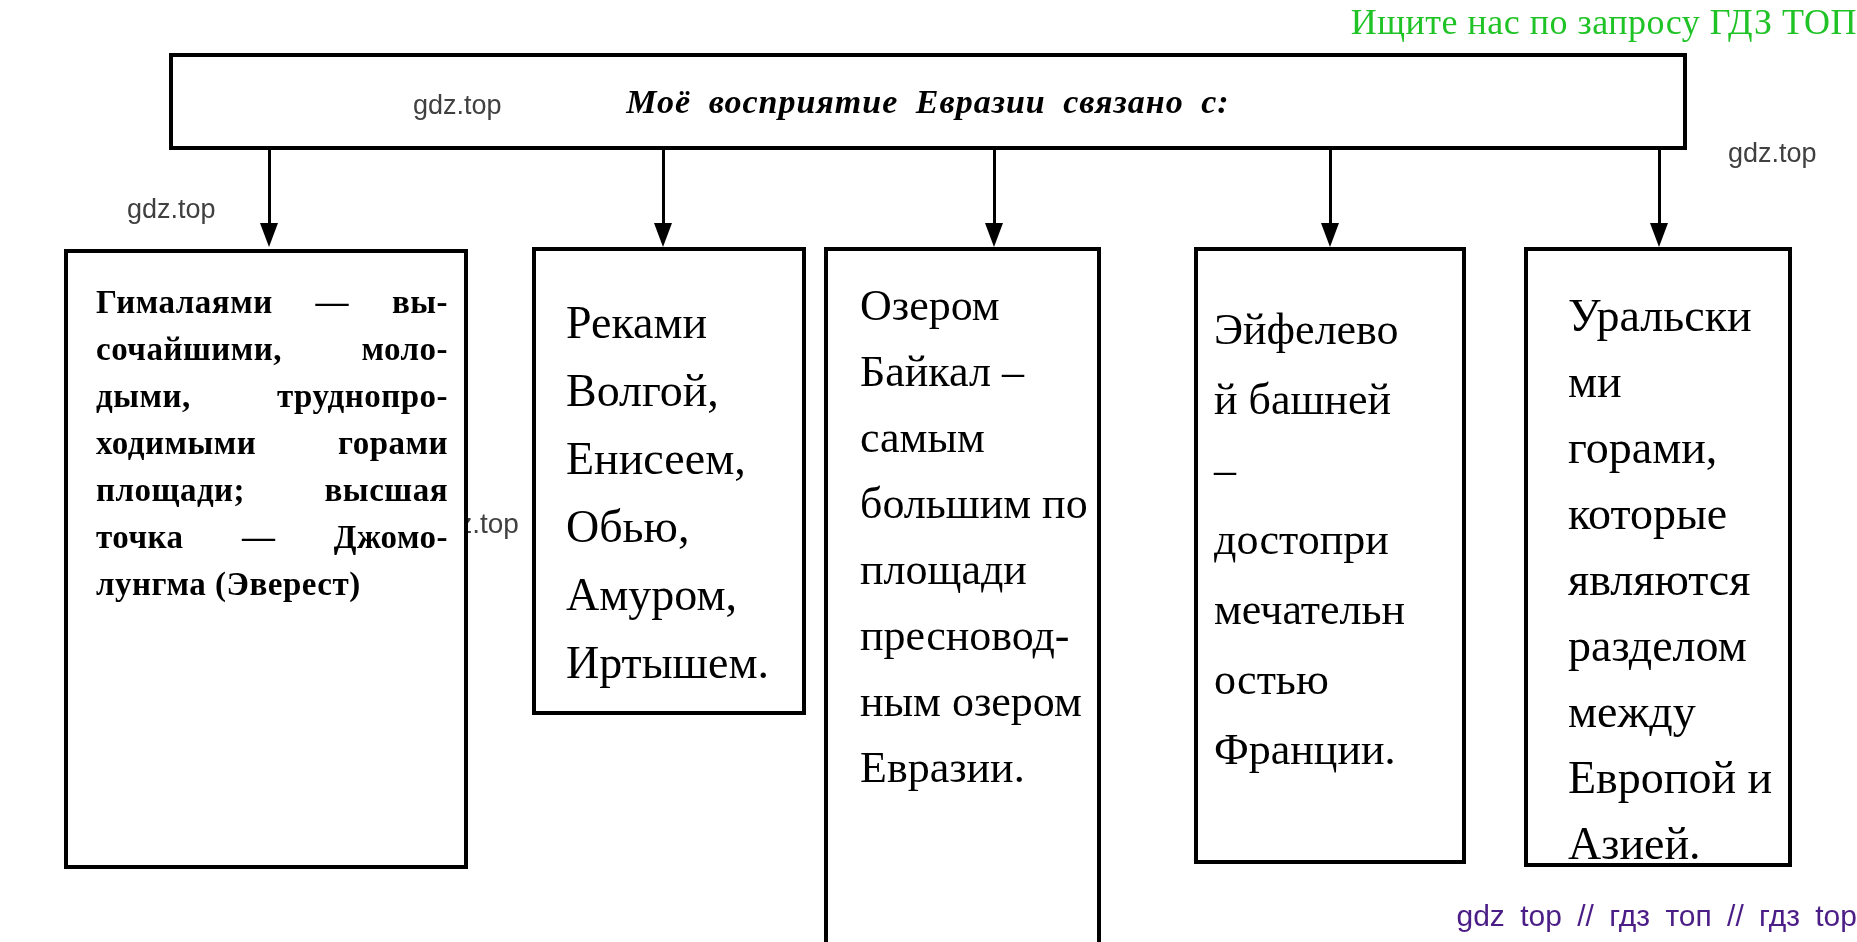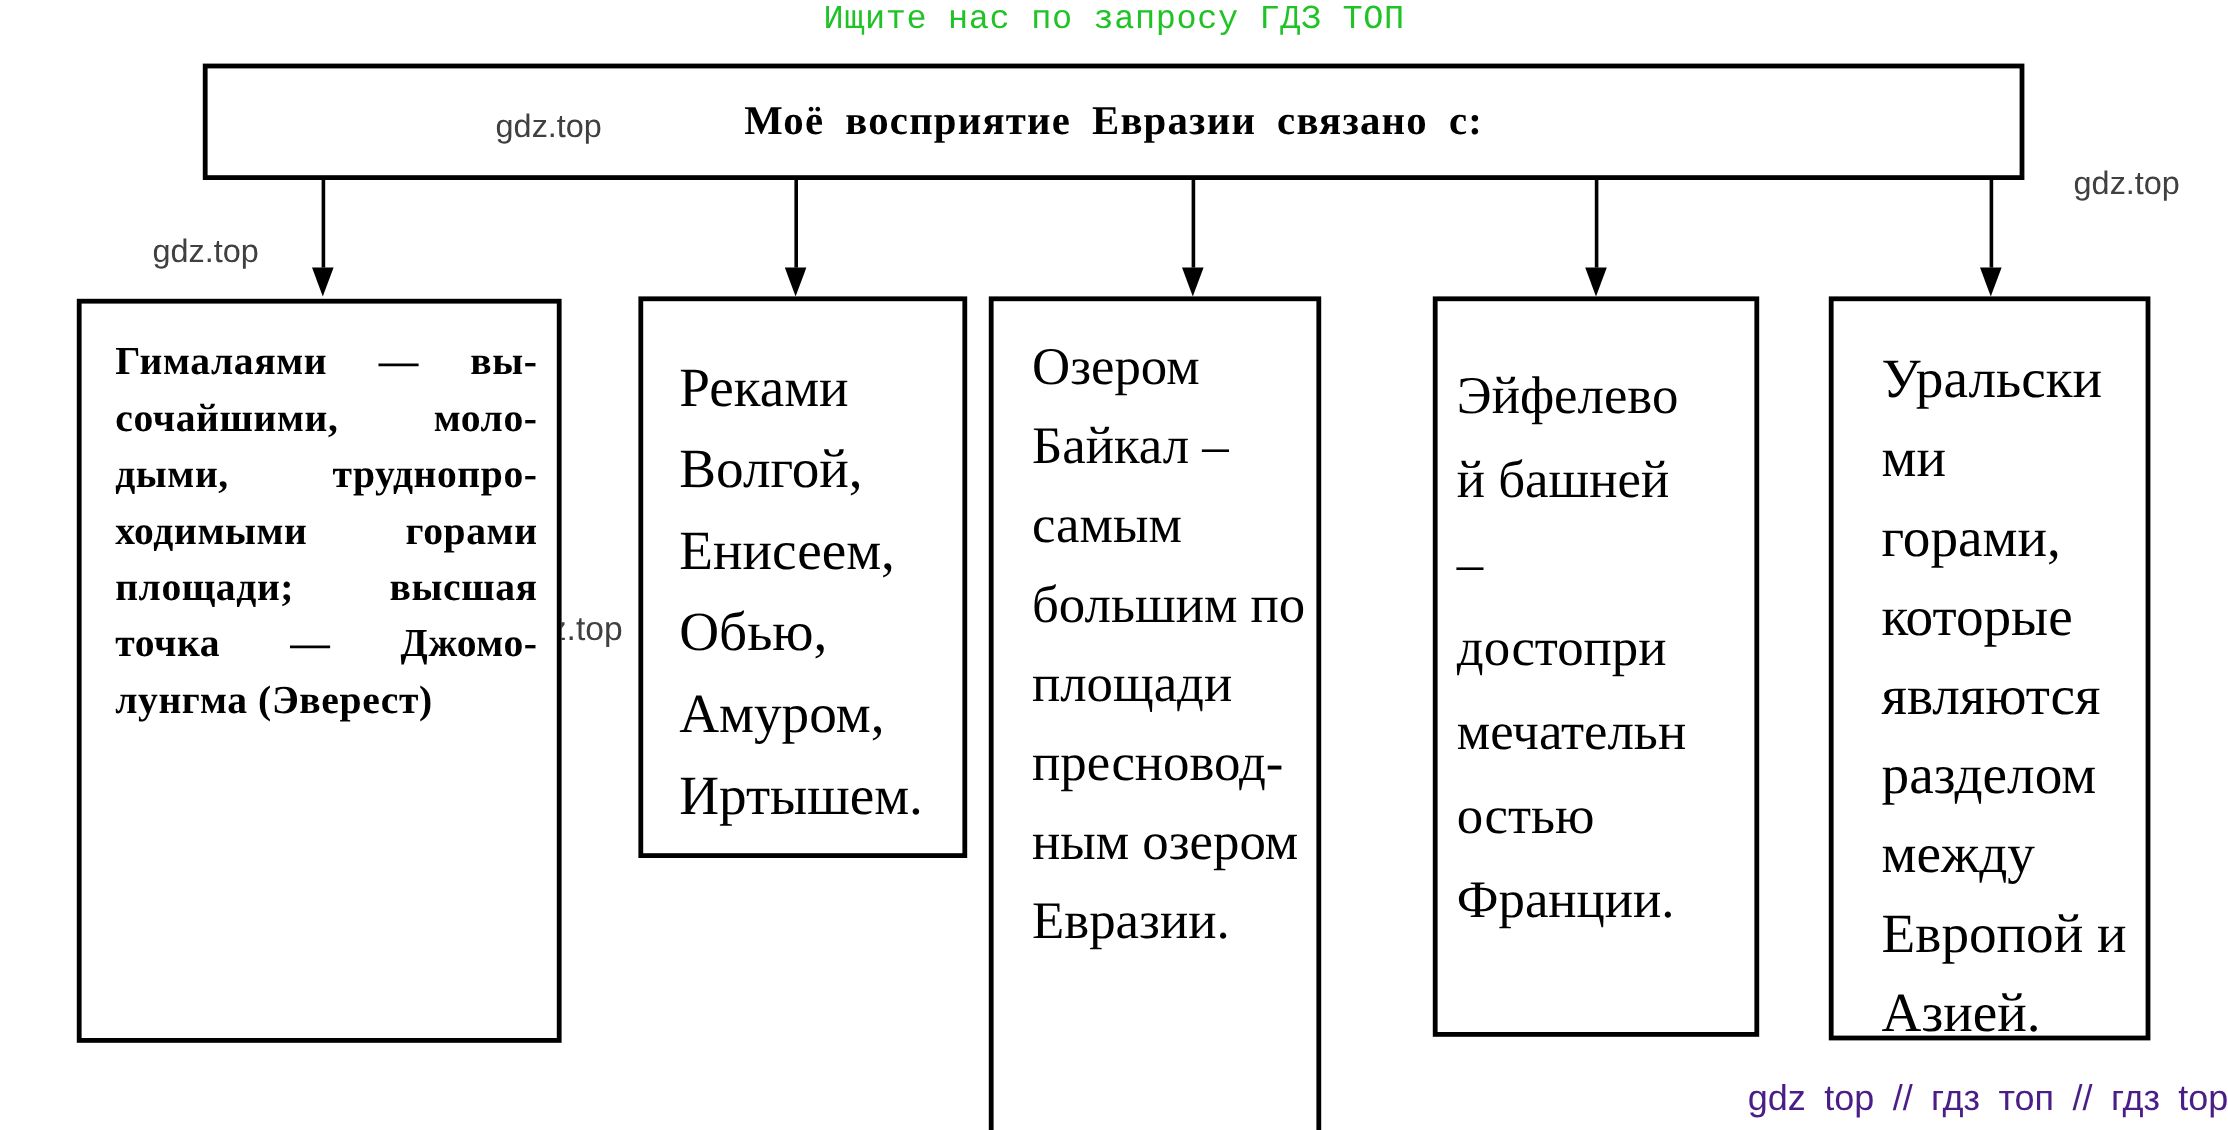--- a/index.html
+++ b/index.html
@@ -13,9 +13,9 @@
   }
   .promo-top{
     position:absolute;top:1px;left:0;width:100%;
-    text-align:center;
-    font-family:Liberation Mono, monospace;
-    font-size:28px;font-weight:500;
+    text-align:right;
+    font-family:Liberation Serif, serif;
+    font-size:36px;font-weight:500;
     letter-spacing:0.5px;
   }
   .promo-bottom{

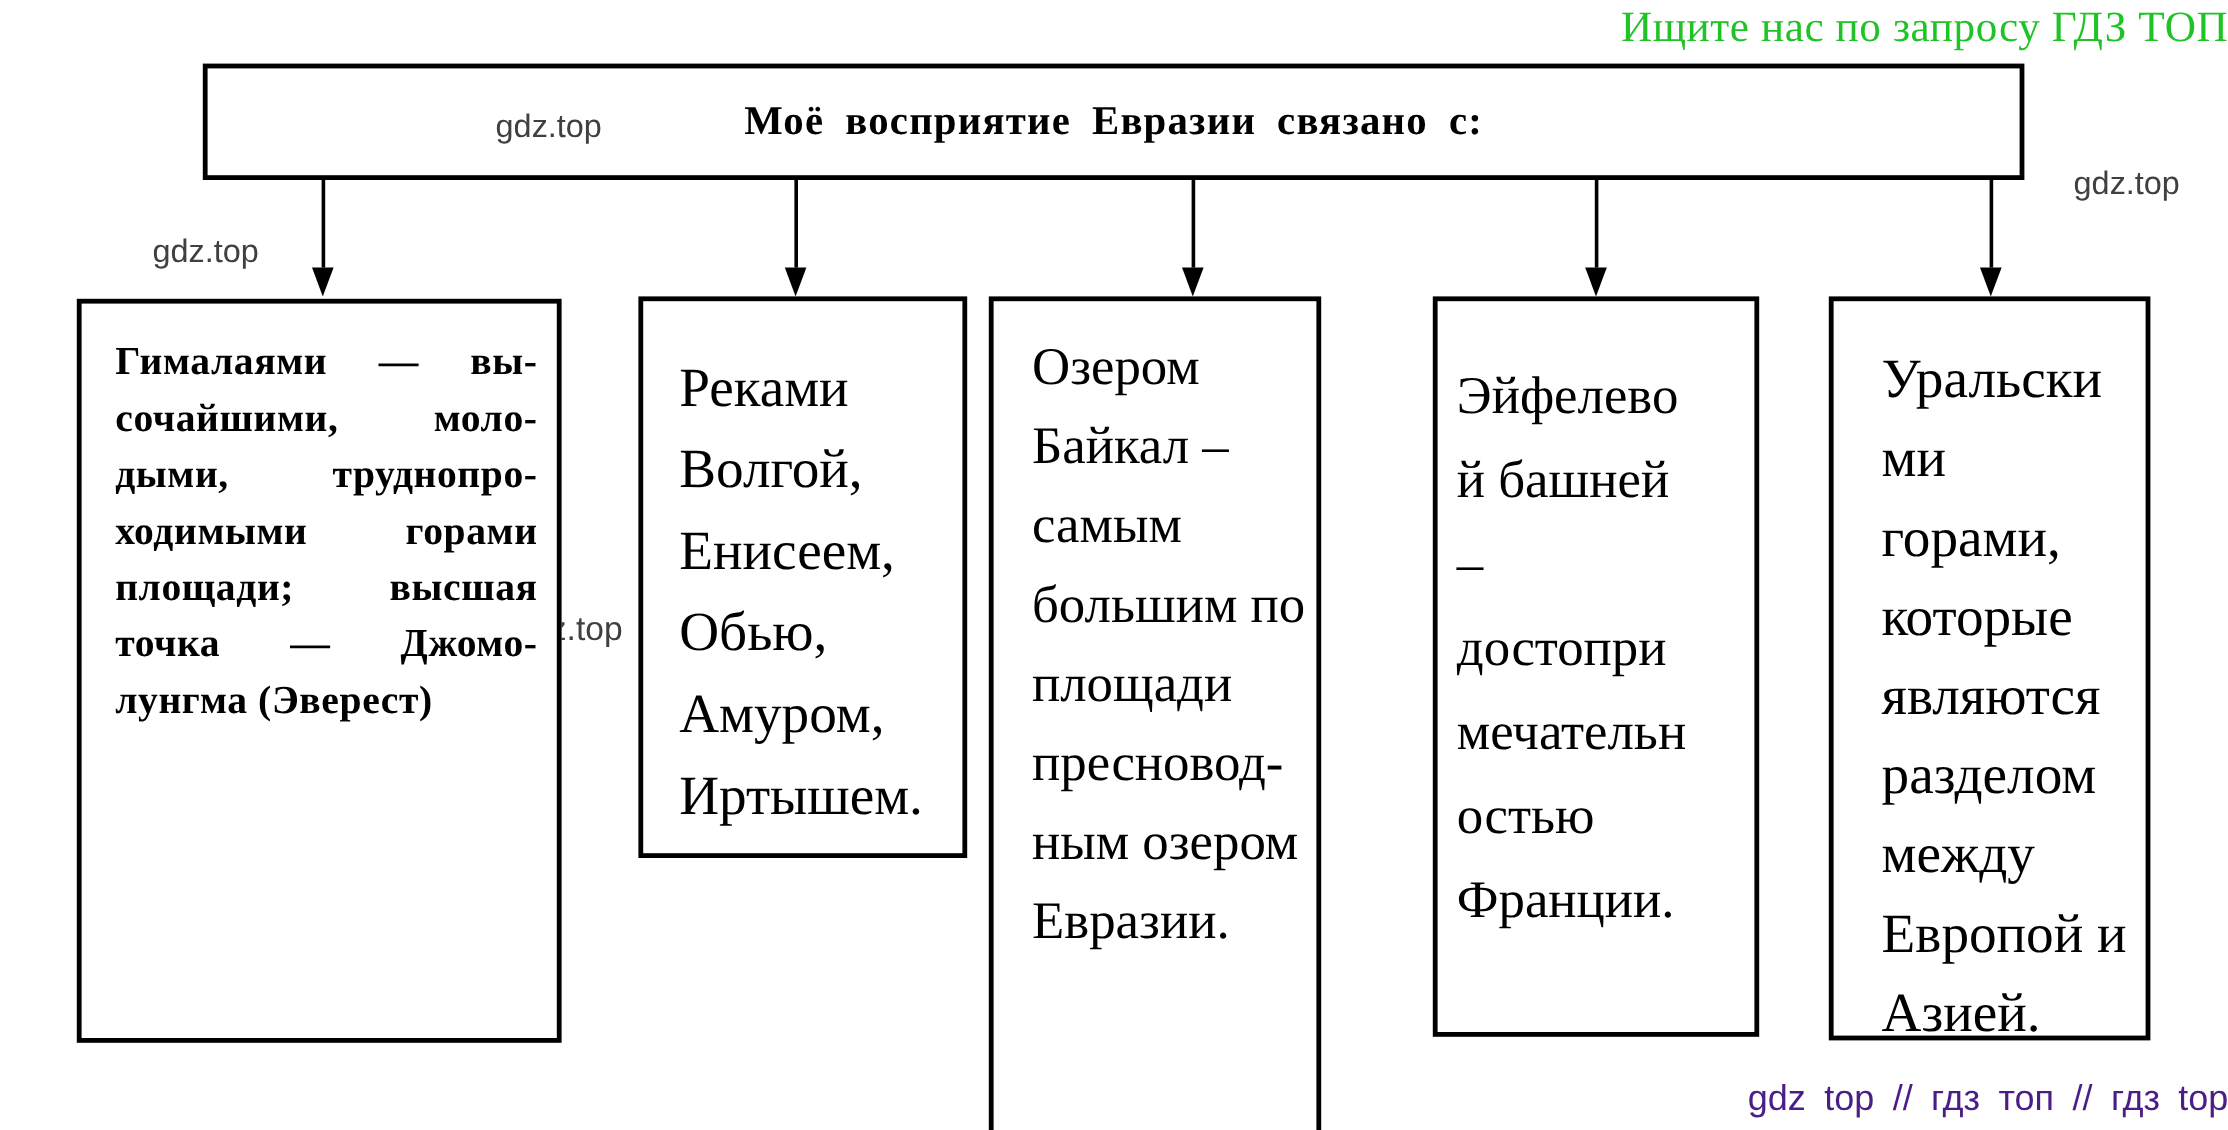--- a/index.html
+++ b/index.html
@@ -34,6 +34,7 @@
     font-weight:bold;font-size:34px;
     letter-spacing:1px;word-spacing:8px;
     white-space:nowrap;
+    font-style:italic;
   }
   .wm{
     position:absolute;

